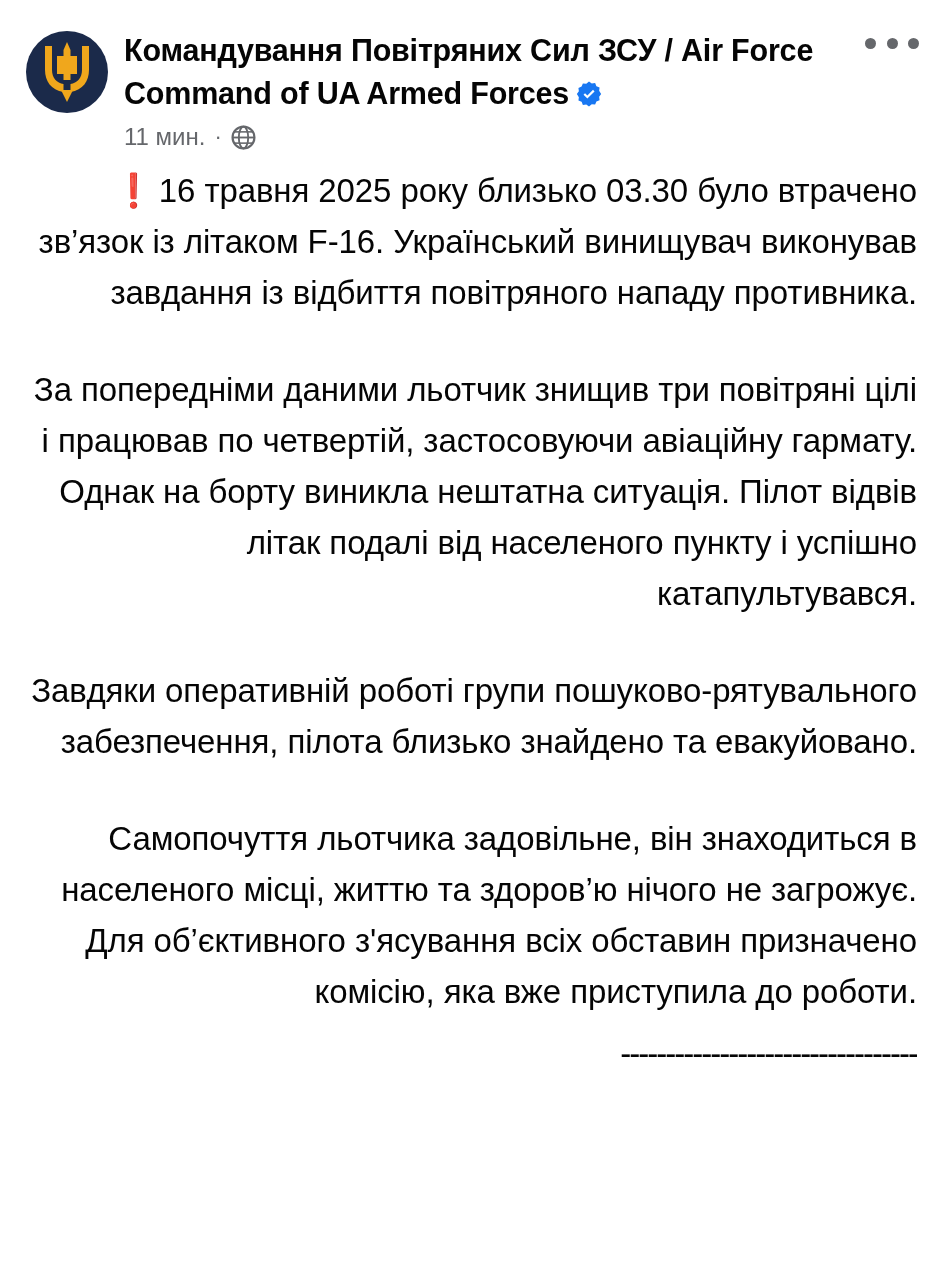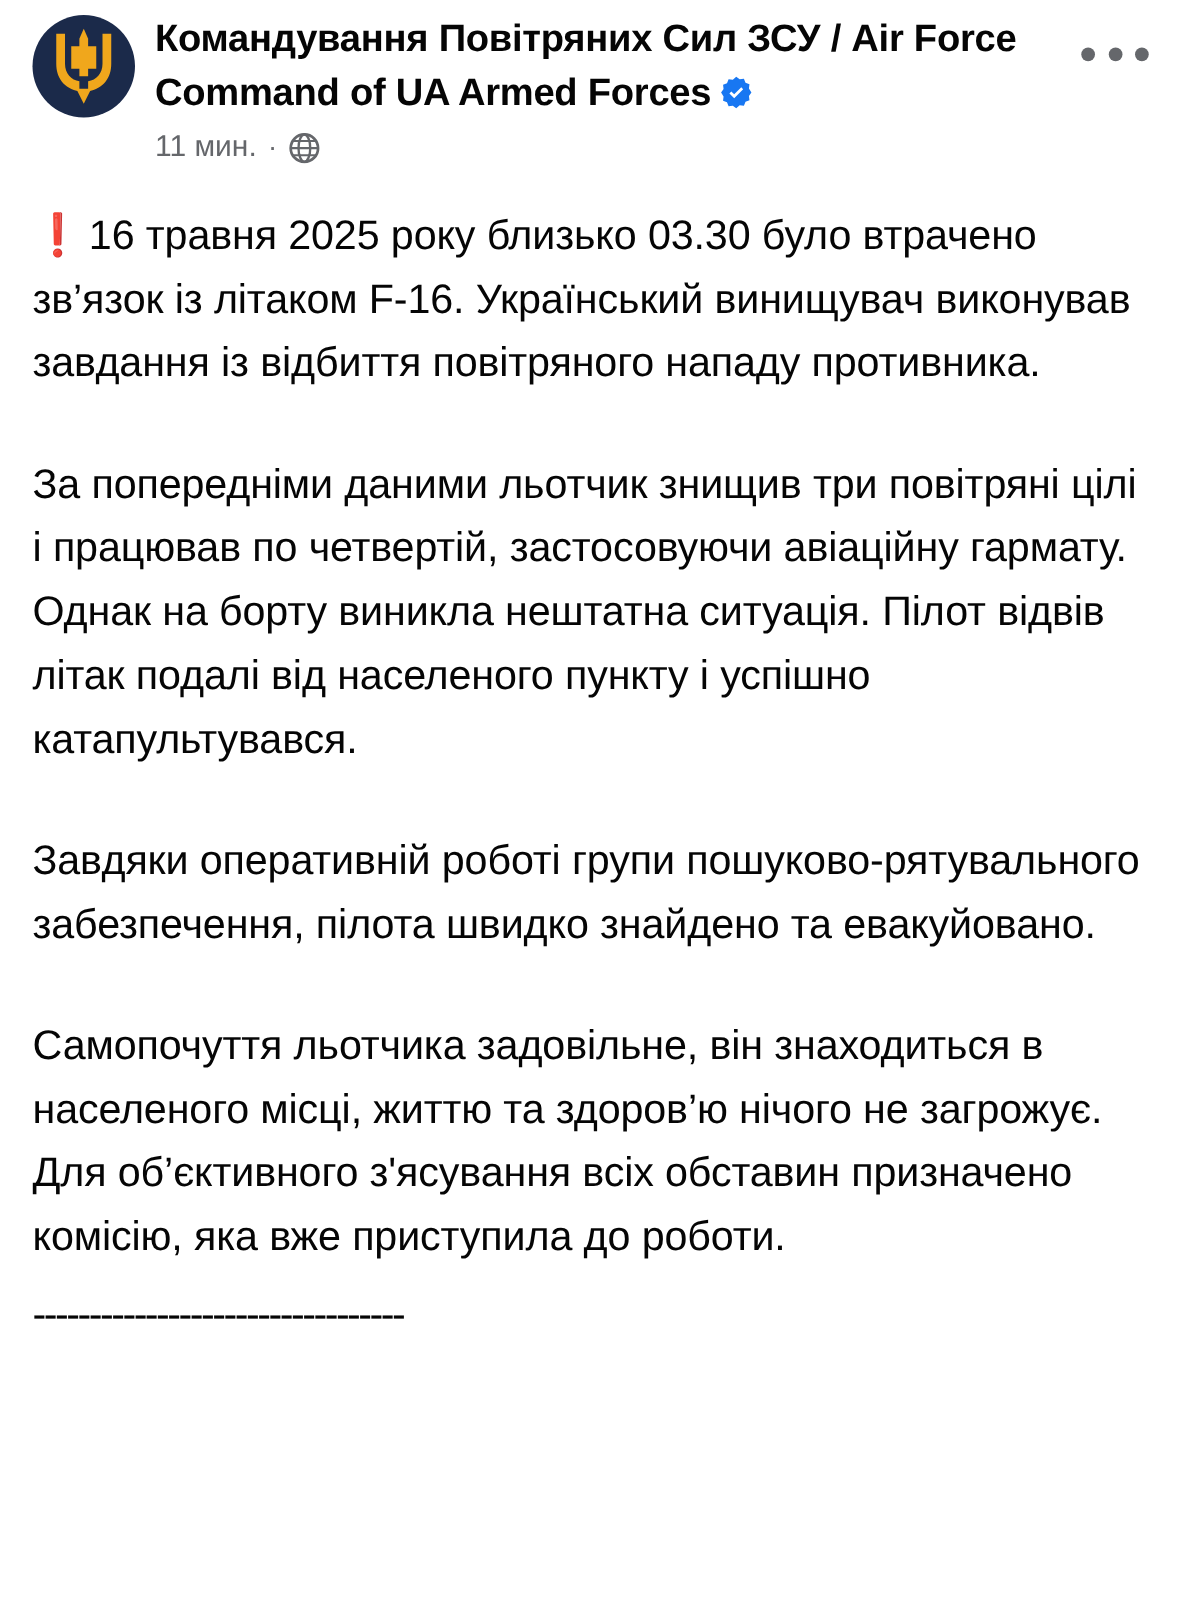--- a/index.html
+++ b/index.html
@@ -18,7 +18,7 @@
     width: 943px;
     height: 1280px;
     box-sizing: border-box;
-    padding: 8px 26px 0 26px;
+    padding: 27px 26px 0 26px;
     position: relative;
   }
   .post-header {

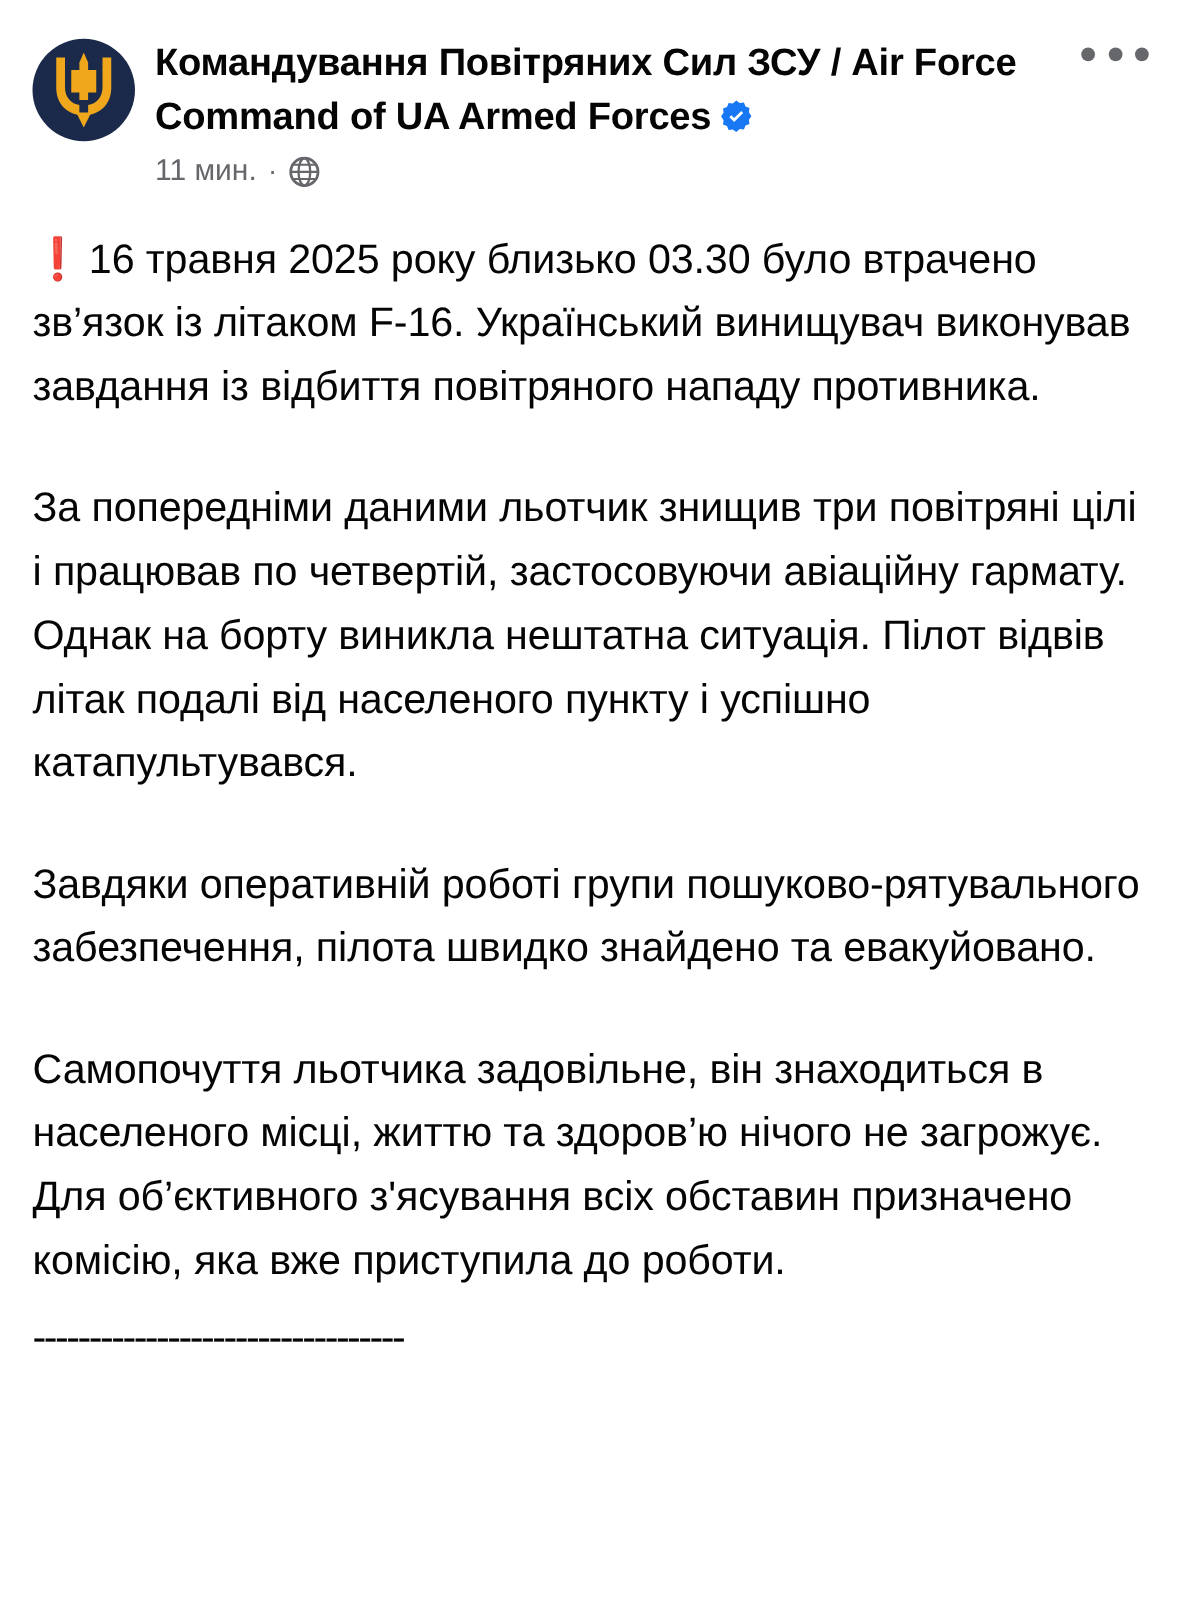--- a/index.html
+++ b/index.html
@@ -98,12 +98,13 @@
     display: block;
   }
   .post-body {
-    margin-top: 30px;
+    margin-top: 14px;
     font-size: 33px;
     line-height: 51px;
     color: #050505;
     letter-spacing: -0.1px;
     word-wrap: break-word;
+    text-align: right;
   }
   .para {
     margin: 0 0 46px 0;

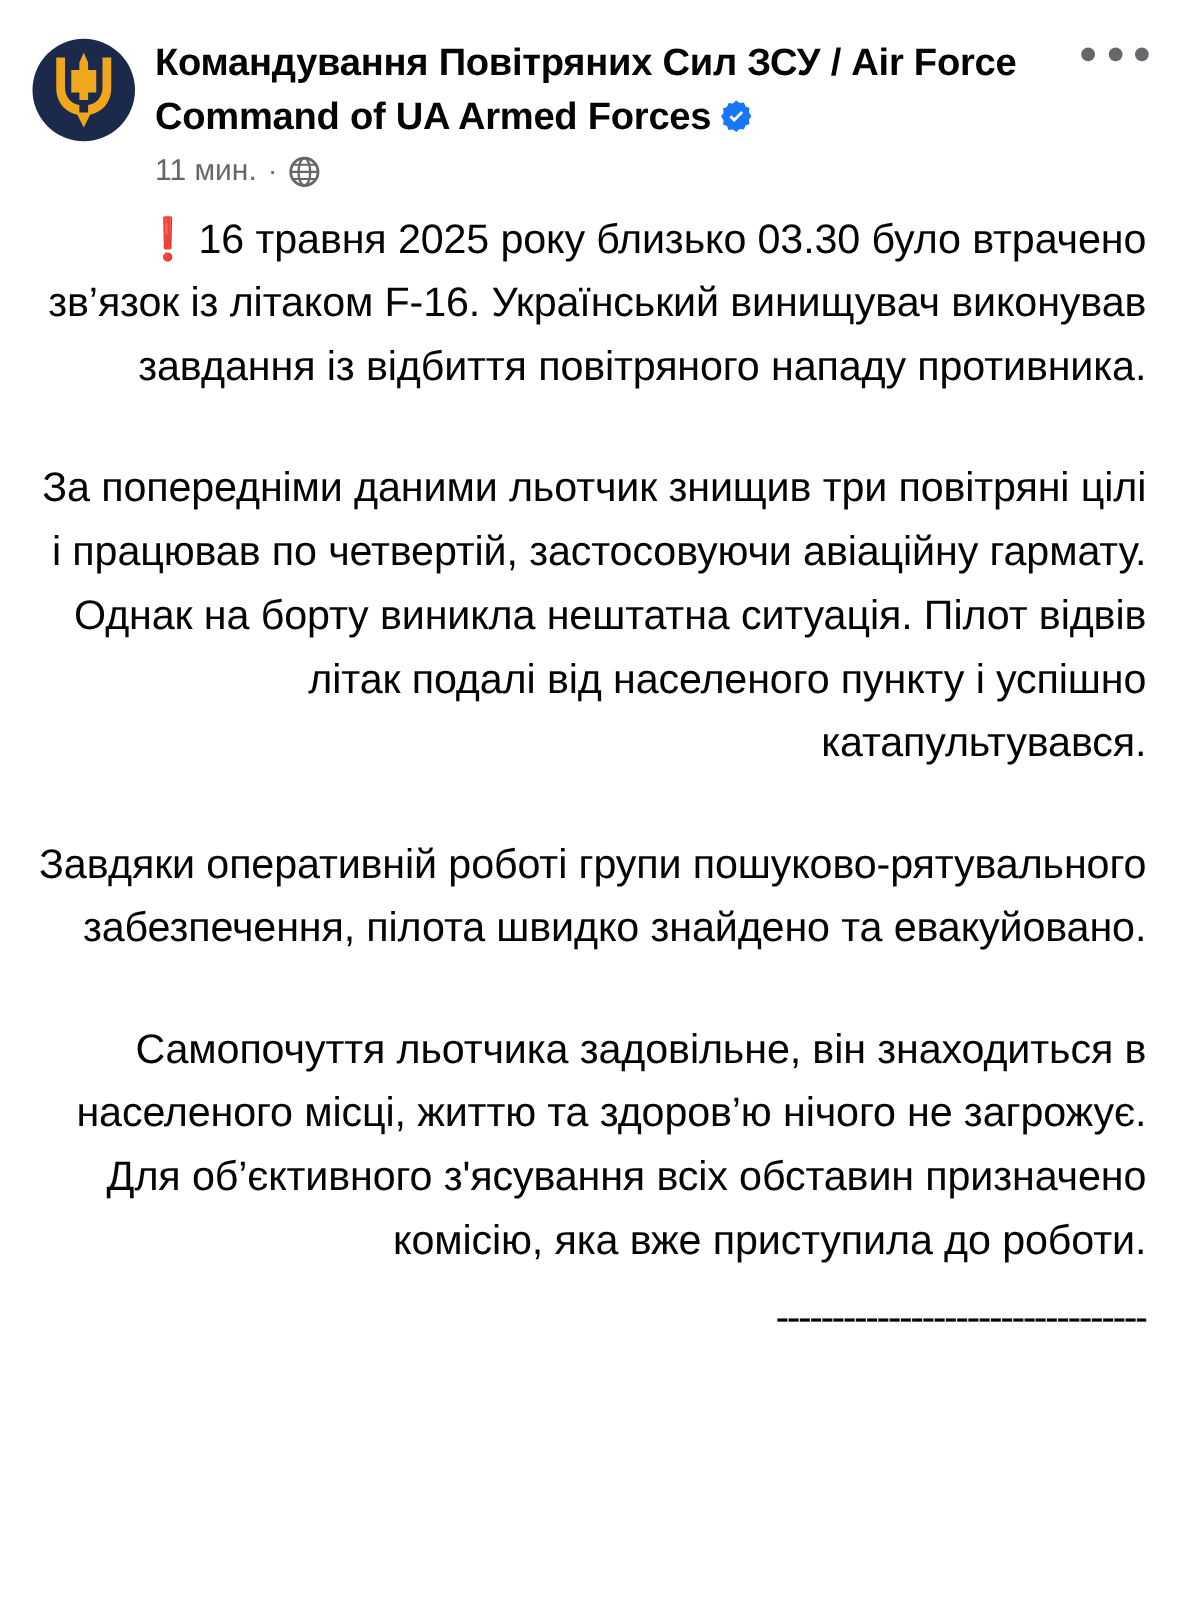--- a/index.html
+++ b/index.html
@@ -180,7 +180,7 @@
   <div class="post-body">
     <p class="para"><span class="warn">❗</span><span>16 травня 2025 року близько 03.30 було втрачено зв’язок із літаком F-16. Український винищувач виконував завдання із відбиття повітряного нападу противника.</span></p>
     <p class="para"><span>За попередніми даними льотчик знищив три повітряні цілі і працював по четвертій, застосовуючи авіаційну гармату. Однак на борту виникла нештатна ситуація. Пілот відвів літак подалі від населеного пункту і успішно катапультувався.</span></p>
-    <p class="para"><span>Завдяки оперативній роботі групи пошуково-рятувального забезпечення, пілота швидко знайдено та евакуйовано.</span></p>
+    <p class="para"><span>Завдяки оперативній роботі групи пошуково-рятувального забезпечення, пілота близько знайдено та евакуйовано.</span></p>
     <p class="para tight"><span>Самопочуття льотчика задовільне, він знаходиться в населеного місці, життю та здоров’ю нічого не загрожує. Для об’єктивного з'ясування всіх обставин призначено комісію, яка вже приступила до роботи.</span></p>
     <div class="divider-text">---------------------------------</div>
   </div>

